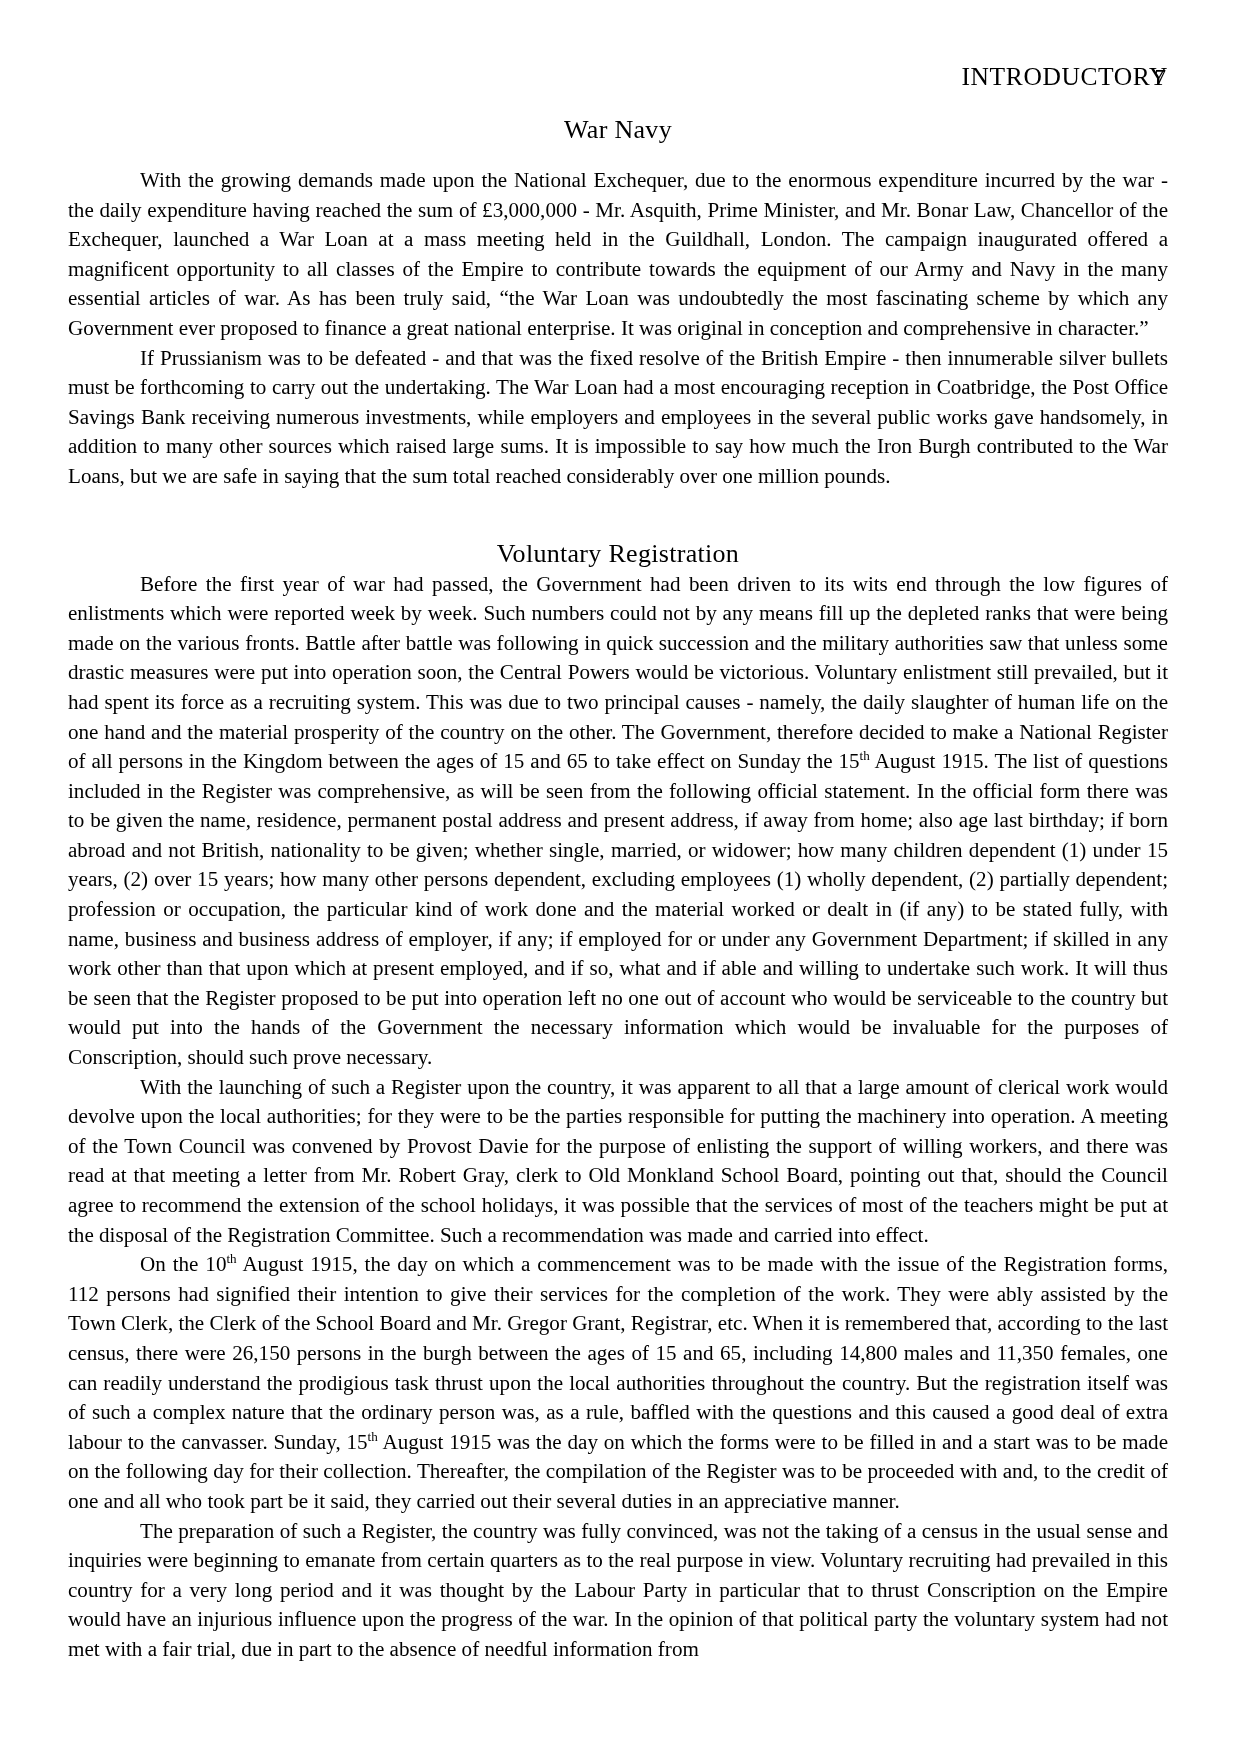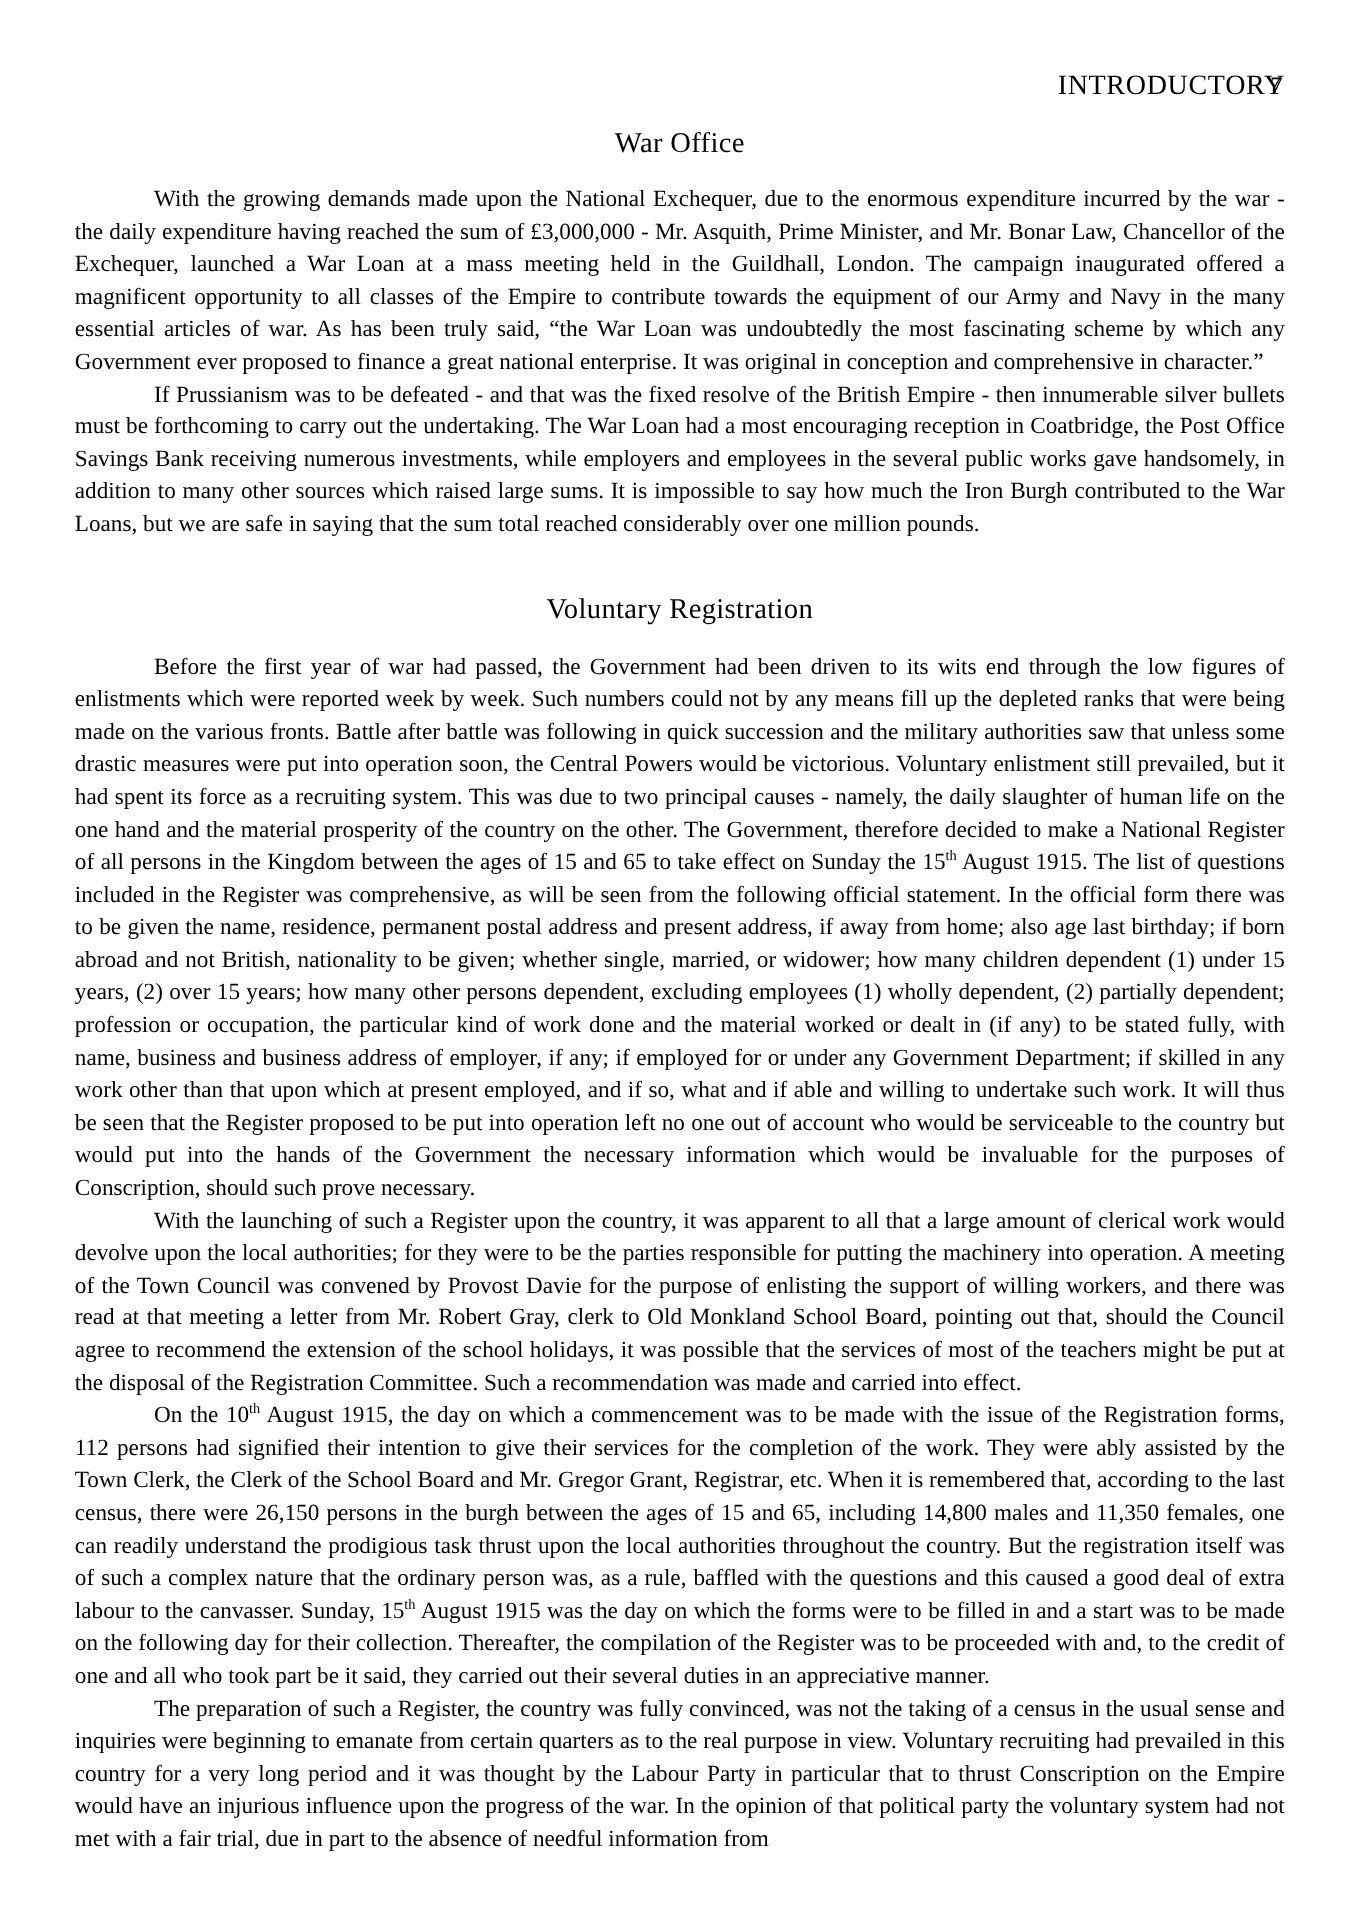--- a/index.html
+++ b/index.html
@@ -98,7 +98,7 @@
       <div class="rh-pageno">7</div>
     </div>
 
-    <h2 class="section-heading">War  Office</h2>
+    <h2 class="section-heading">War  Navy</h2>
 
     <div class="block">
       <p class="para">With the growing demands made upon the National Exchequer, due to the enormous expenditure incurred by the war  -  the daily expenditure having reached the sum of £3,000,000  -  Mr. Asquith, Prime Minister, and Mr. Bonar Law, Chancellor of the Exchequer, launched a War Loan at a mass meeting held in the Guildhall, London.  The campaign inaugurated offered a magnificent opportunity to all classes of the Empire to contribute towards the equipment of our Army and Navy in the many essential articles of war.  As has been truly said, “the War Loan was undoubtedly the most fascinating scheme by which any Government ever proposed to finance a great national enterprise.  It was original in conception and comprehensive in character.”</p>

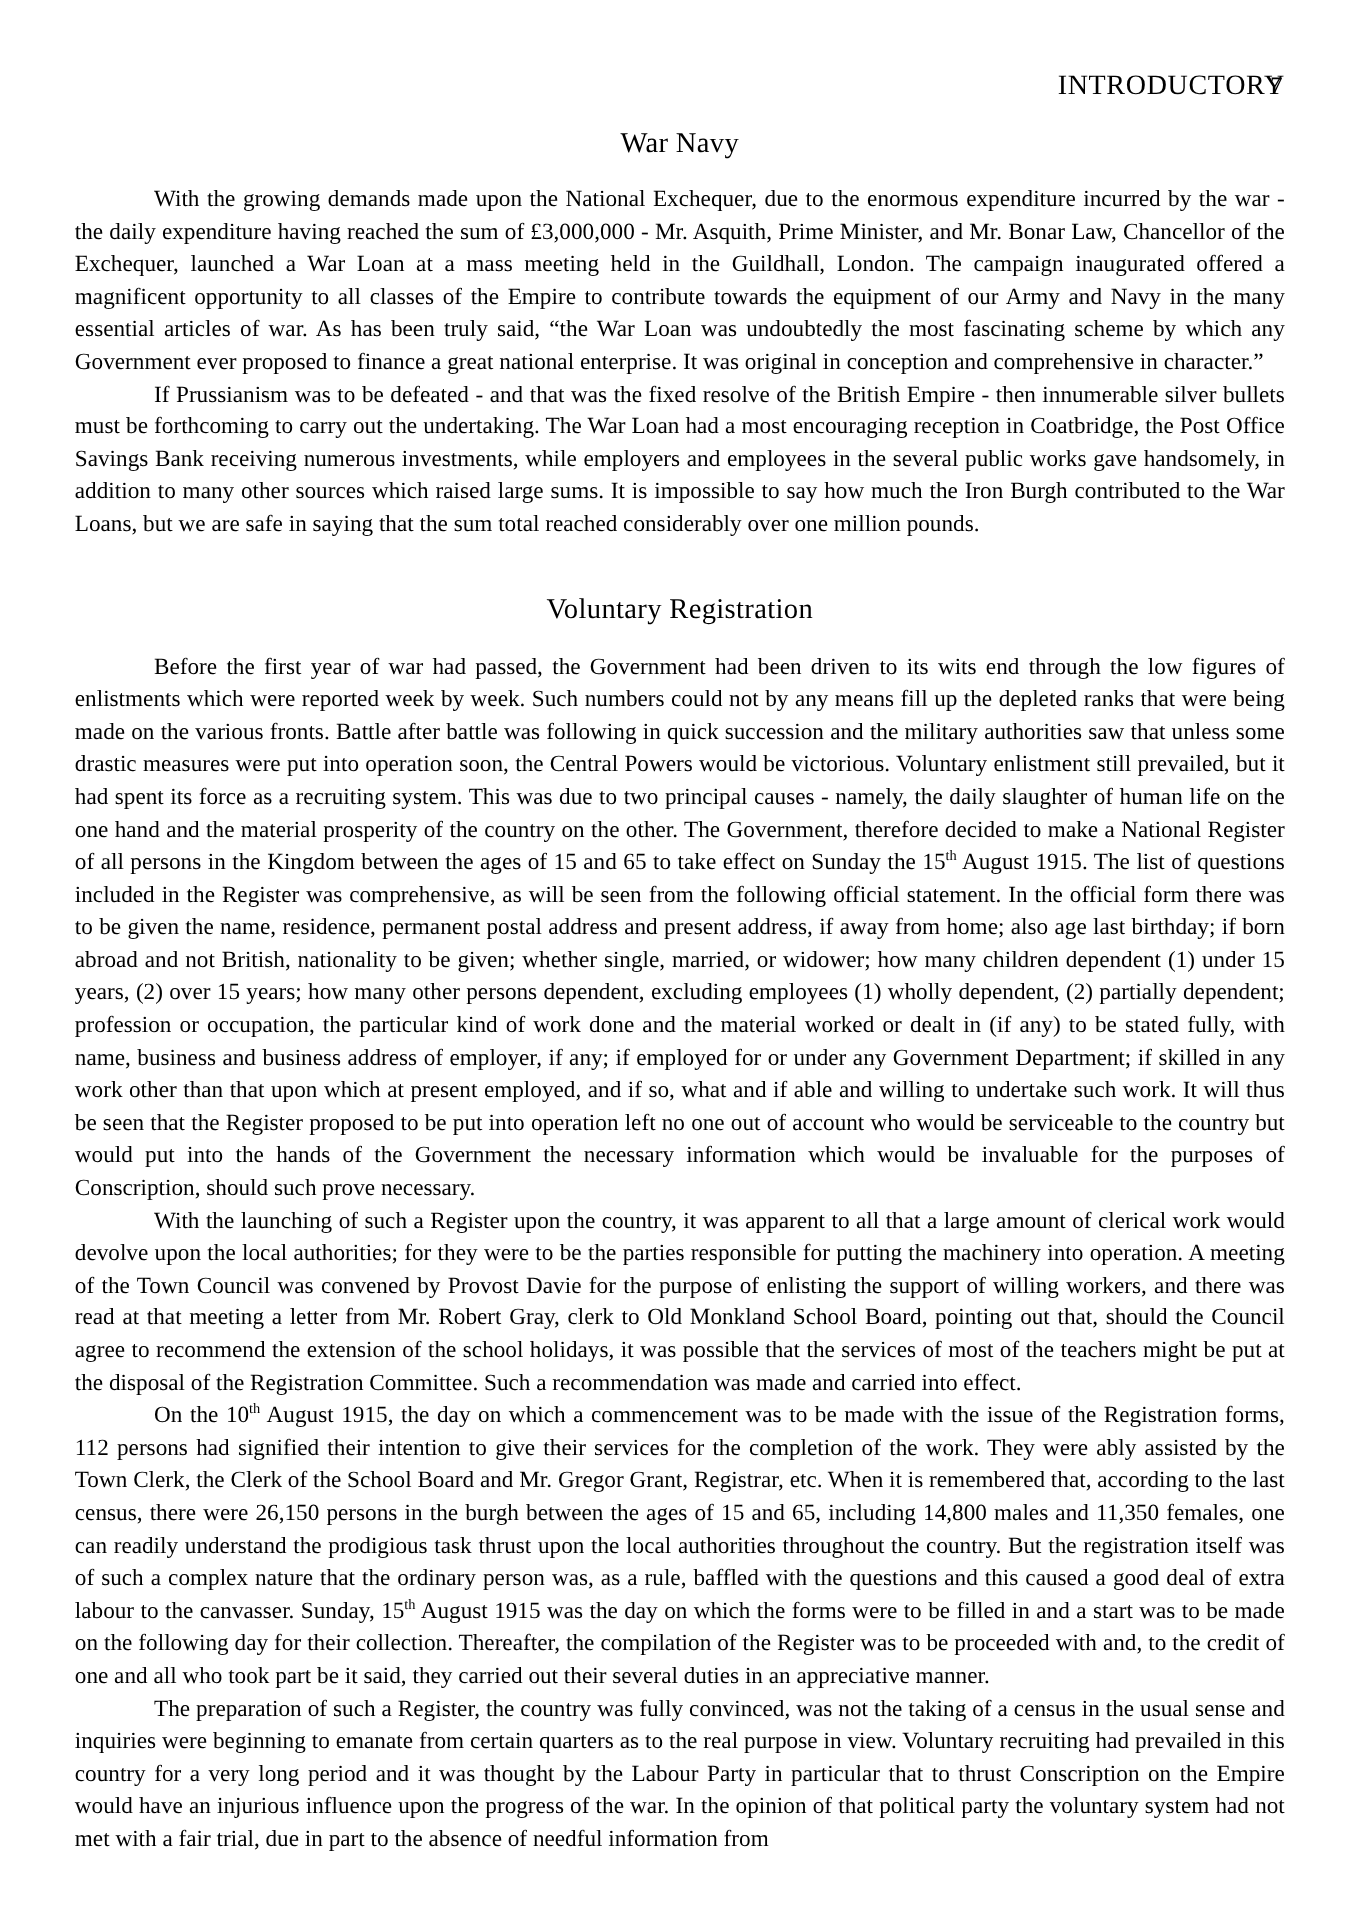--- a/index.html
+++ b/index.html
@@ -79,7 +79,6 @@
     margin-top: 20px;
   }
   .block-tight {
-    margin-top: 22px;
   }
   sup {
     font-size: 0.62em;

